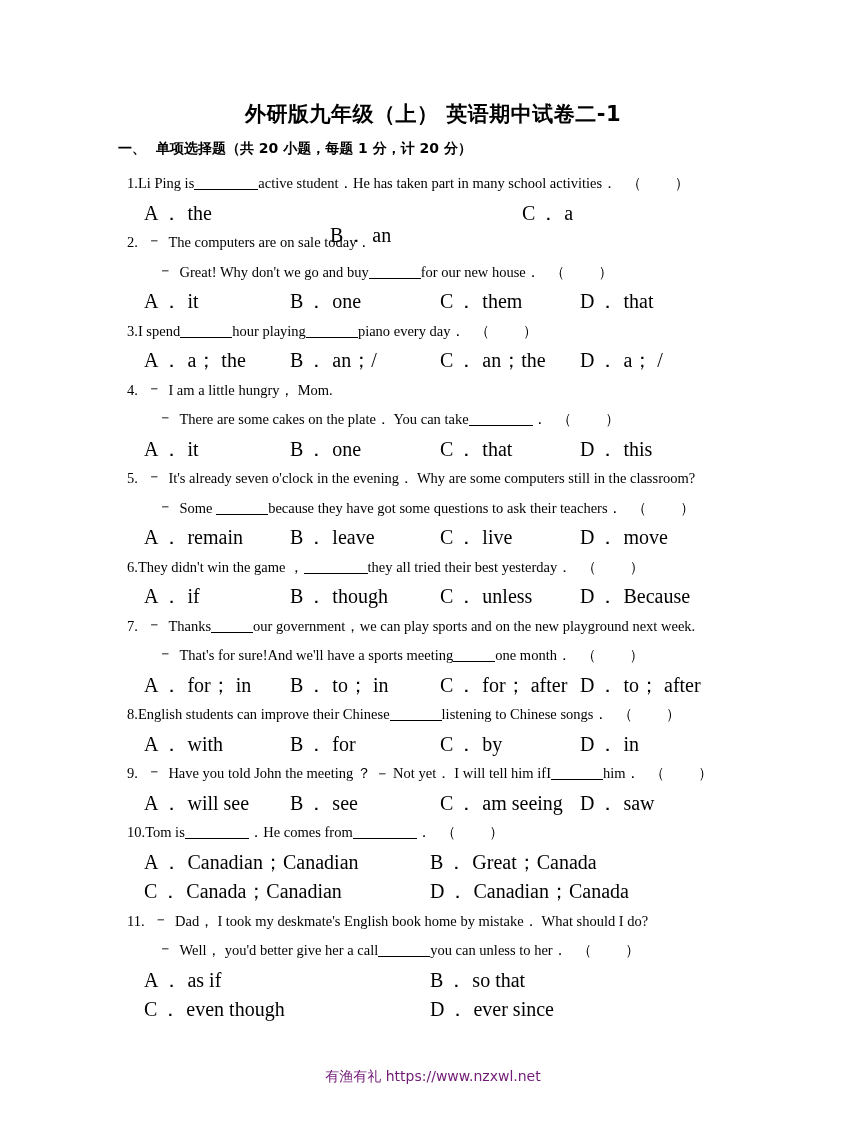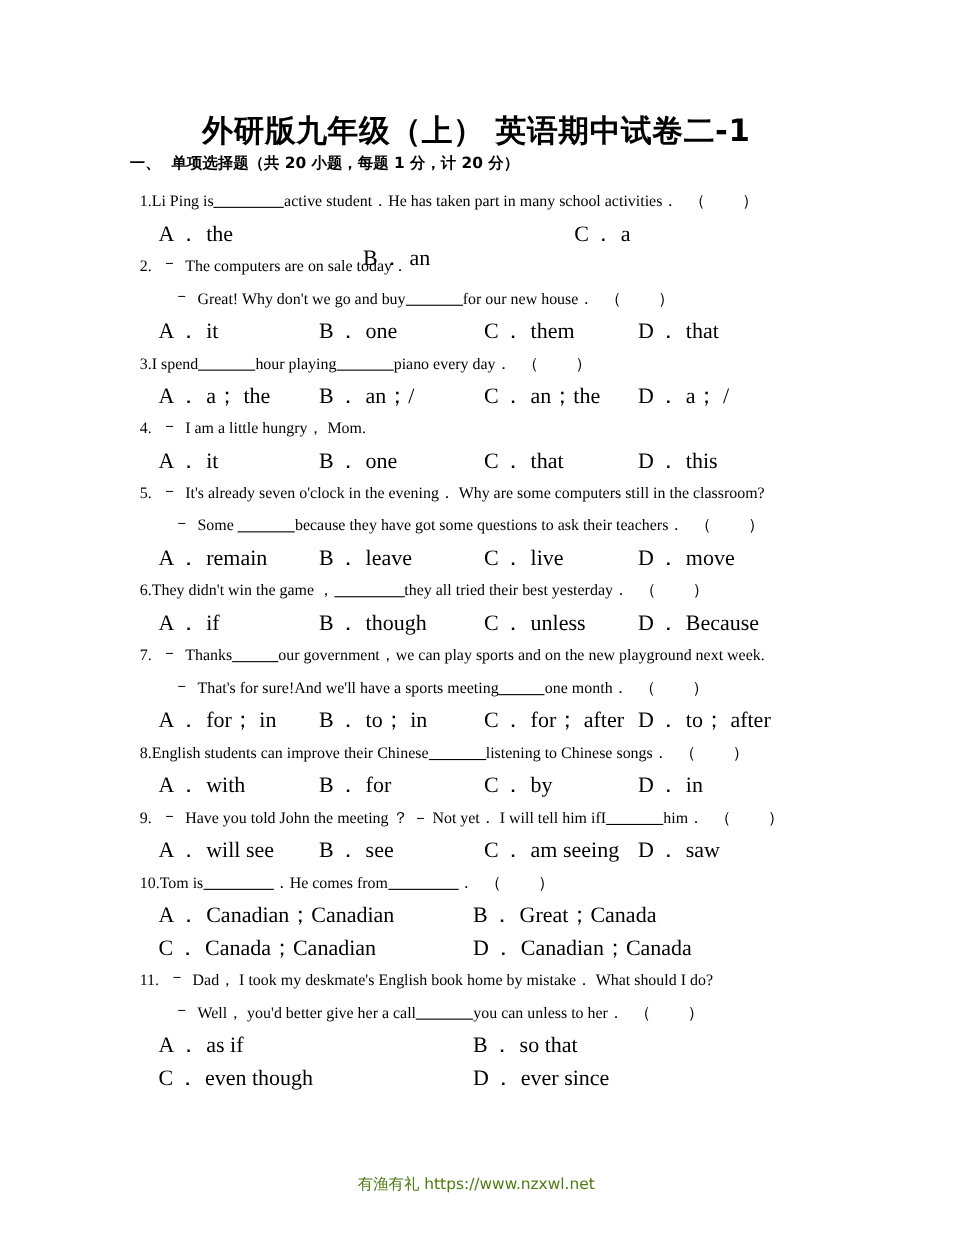--- a/index.html
+++ b/index.html
@@ -29,7 +29,7 @@
     text-align: center;
     font-family: "DejaVu Sans", "Liberation Sans", sans-serif;
     font-weight: bold;
-    font-size: 28px;
+    font-size: 21px;
     letter-spacing: 0.5px;
     white-space: nowrap;
   }

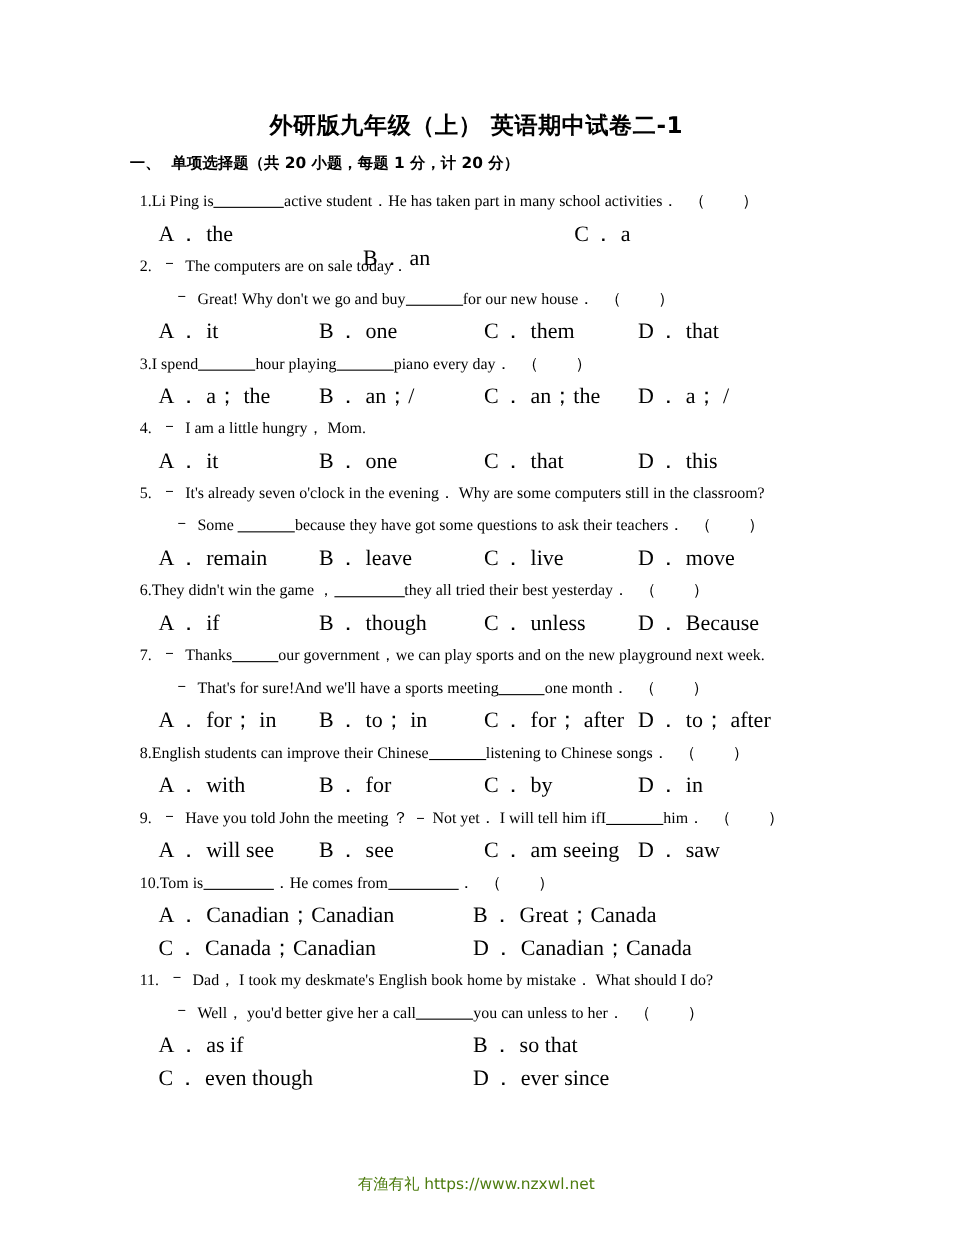--- a/index.html
+++ b/index.html
@@ -183,6 +183,7 @@
         </div>
         <div class="q-block">
           <div class="q-line stem-dialog"><span class="qnum sp">4.</span><span class="dash">－</span><span>I am a little hungry，  Mom.</span></div>
+          <div class="q-line dialog-cont"><span class="dash">－</span><span>There are some cakes on the plate．  You can take</span><span class="blank w-lg"></span><span>．</span><span class="paren">（    ）</span></div>
           <div class="opts cols4">
             <span class="opt"><span class="lab">A</span><span class="dot">．</span><span>it</span></span>
             <span class="opt"><span class="lab">B</span><span class="dot">．</span><span>one</span></span>

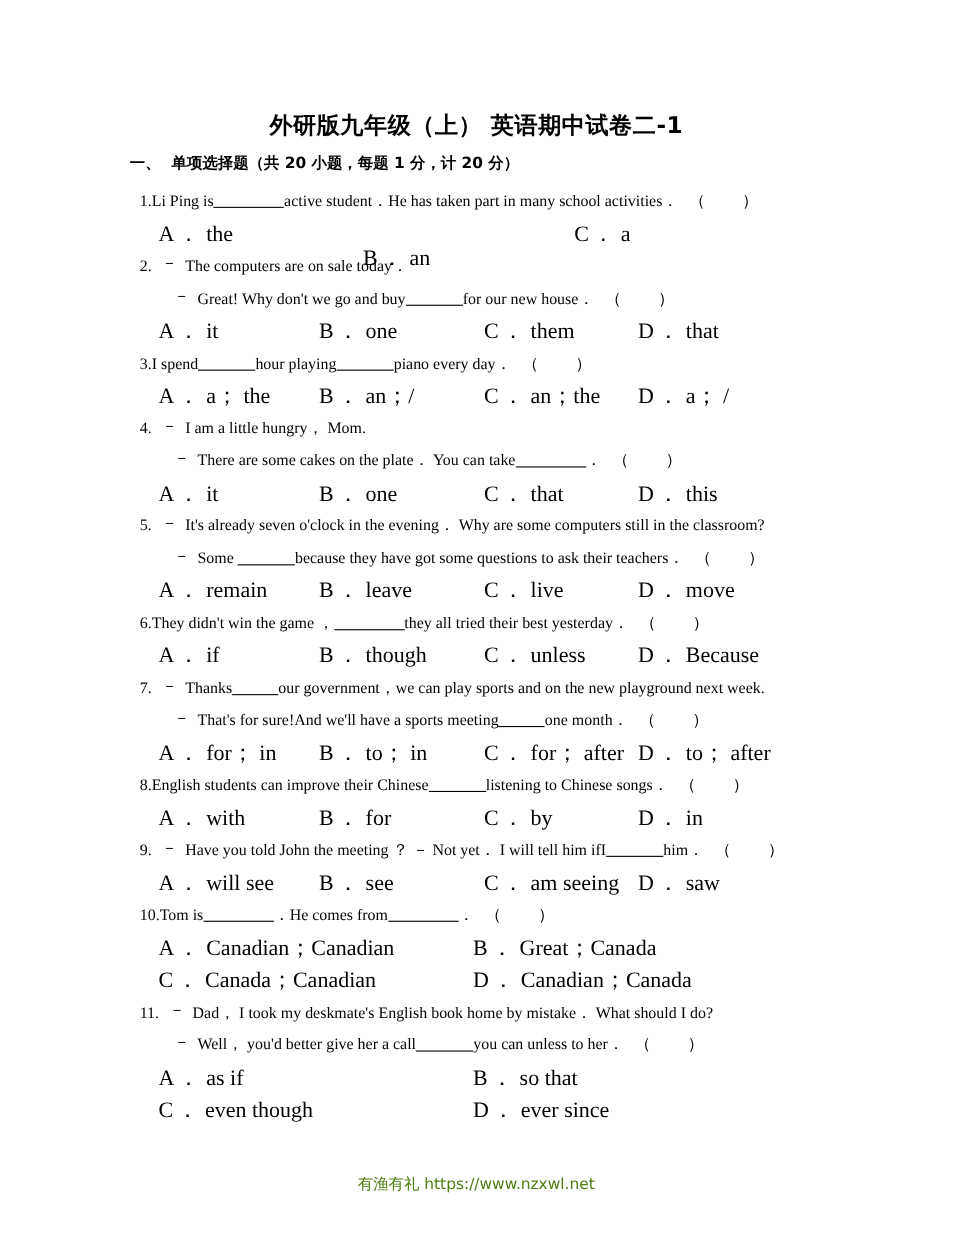--- a/index.html
+++ b/index.html
@@ -138,7 +138,7 @@
     text-align: center;
     font-family: "DejaVu Sans", "Liberation Sans", sans-serif;
     font-size: 14px;
-    color: #4d7c0f;
+    color: #701a75;
     white-space: nowrap;
   }
 </style>

